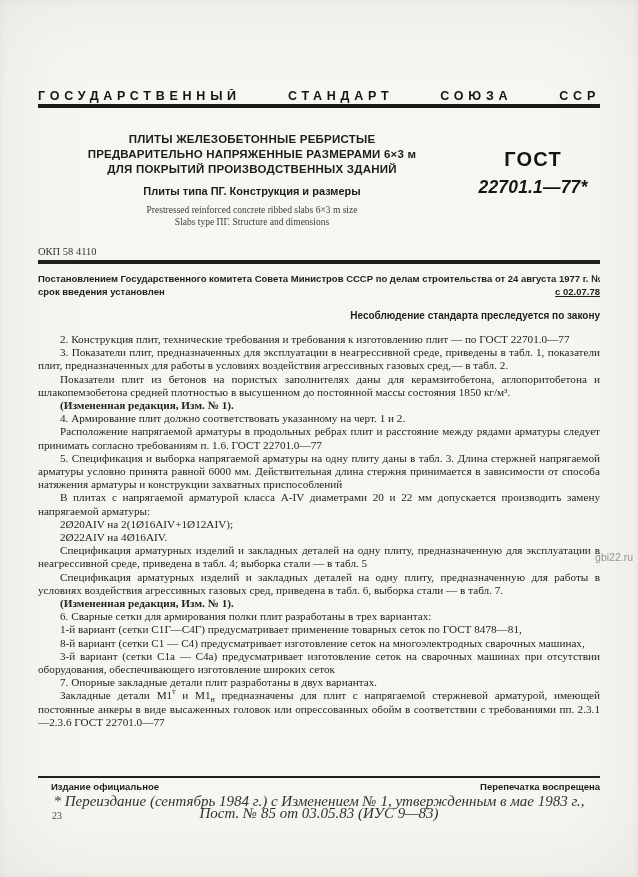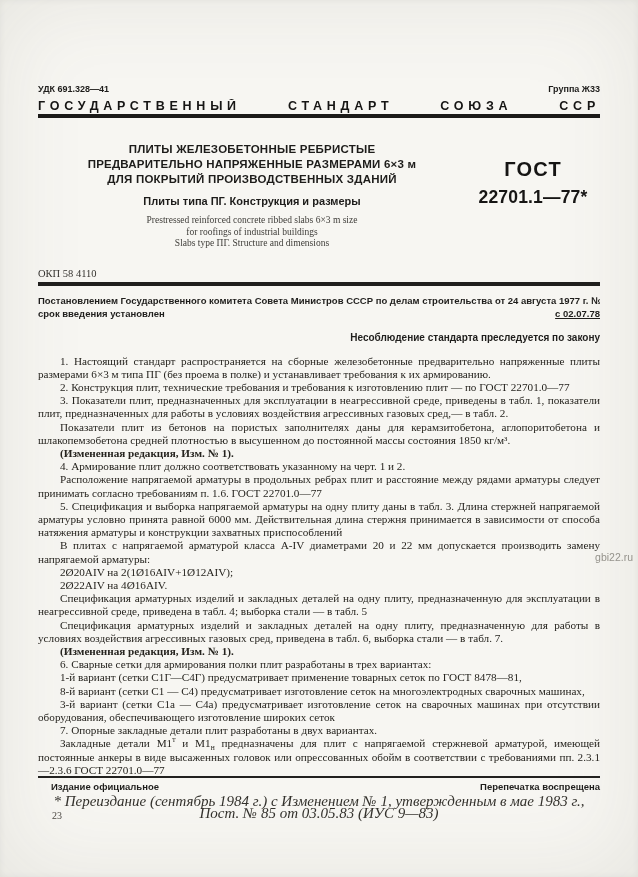--- a/index.html
+++ b/index.html
@@ -103,10 +103,6 @@
 
   <div class="watermark">gbi22.ru</div>
 
-  <div class="hdr-row">
-    <span>УДК 691.328—41</span>
-    <span>Группа Ж33</span>
-  </div>
 
   <div class="org-line">ГОСУДАРСТВЕННЫЙ СТАНДАРТ СОЮЗА ССР</div>
   <div class="thick-rule"></div>

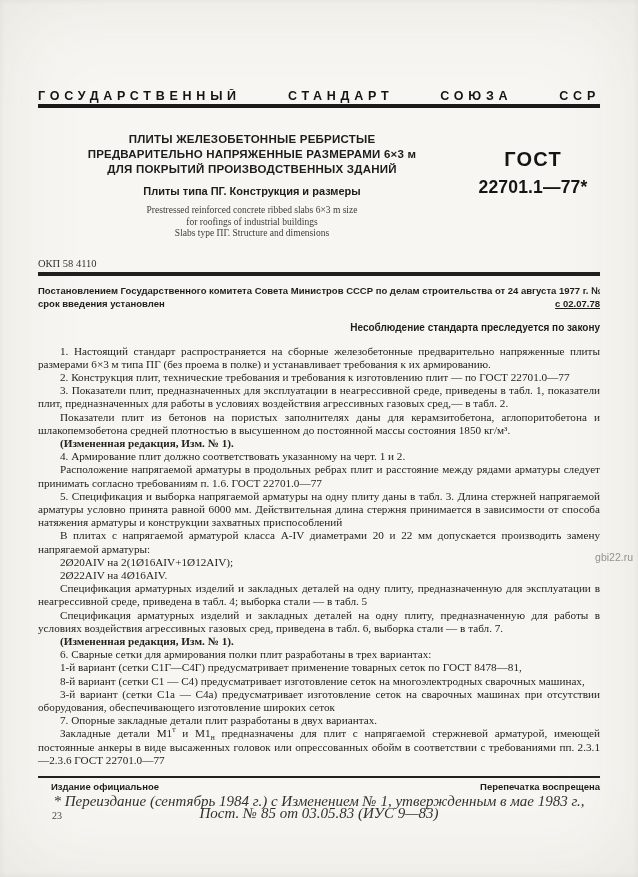--- a/index.html
+++ b/index.html
@@ -51,7 +51,7 @@
     font-family:"Liberation Sans", sans-serif;font-weight:bold;color:#161514;
   }
   .gost-l{font-size:20px;letter-spacing:.06em;}
-  .gost-n{font-size:17.5px;margin-top:6px;letter-spacing:.01em;}
+  .gost-n{font-size:17.5px;margin-top:6px;letter-spacing:.01em;font-style:italic;}
   
   .okp{margin-top:18px;font-size:10.5px;color:#33312d;}
   .double-rule{margin-top:3px;height:4px;border-top:2px solid #201f1d;border-bottom:2px solid #201f1d;box-sizing:border-box;}

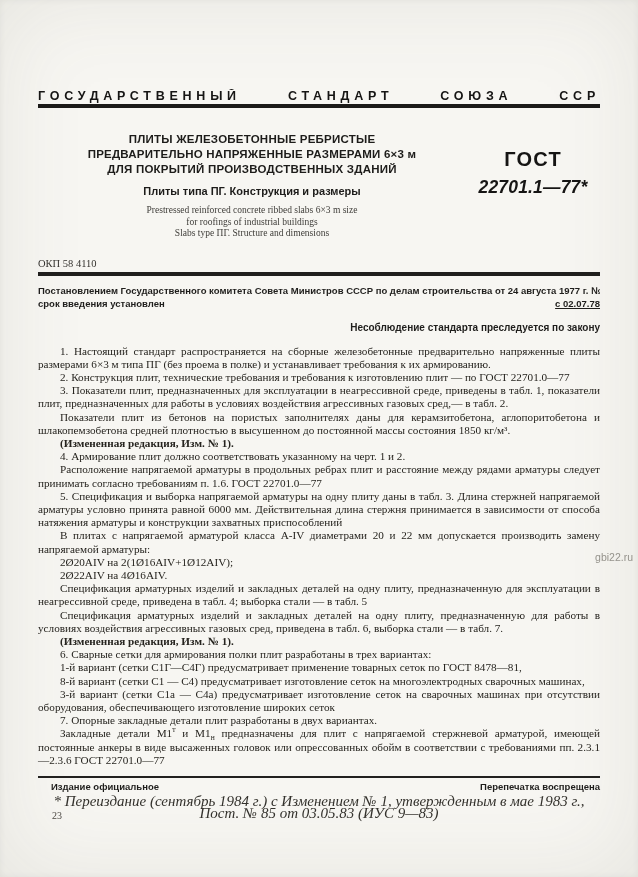--- a/index.html
+++ b/index.html
@@ -114,7 +114,6 @@
       <div class="t-bold">ДЛЯ ПОКРЫТИЙ ПРОИЗВОДСТВЕННЫХ ЗДАНИЙ</div>
       <div class="t-sub">Плиты типа ПГ. Конструкция и размеры</div>
       <div class="t-en first">Prestressed reinforced concrete ribbed slabs 6×3 m size</div>
-      <div class="t-en">for roofings of industrial buildings</div>
       <div class="t-en">Slabs type ПГ. Structure and dimensions</div>
     </div>
     <div class="title-right">

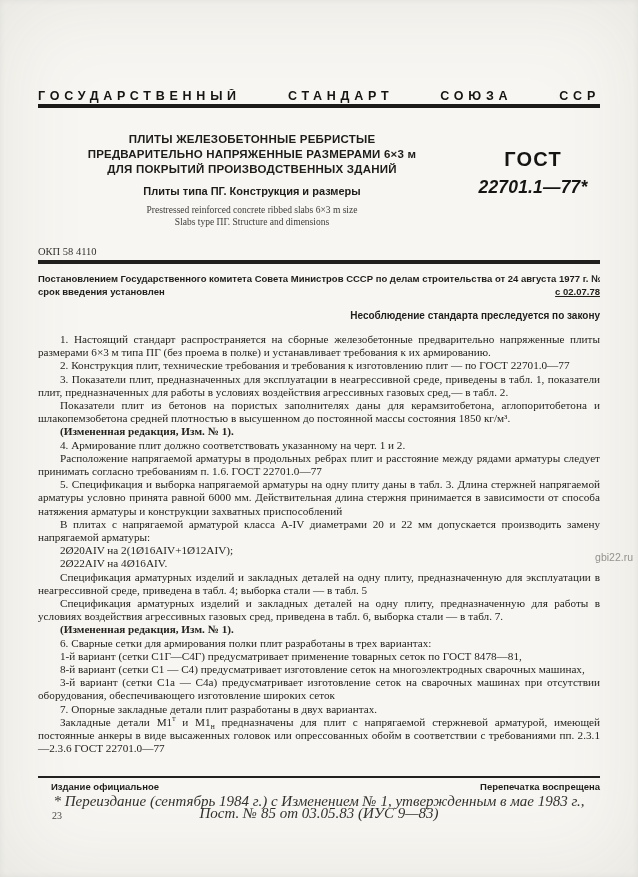--- a/index.html
+++ b/index.html
@@ -136,7 +136,6 @@
   <div class="law">Несоблюдение стандарта преследуется по закону</div>
 
   <div class="body-text">
-    <p class="bp">1. Настоящий стандарт распространяется на сборные железобетонные предварительно напряженные плиты размерами 6×3 м  типа ПГ (без проема в полке) и устанавливает требования к их армированию.</p>
     <p class="bp">2. Конструкция плит, технические требования и требования к изготовлению  плит — по ГОСТ 22701.0—77</p>
     <p class="bp">3. Показатели плит, предназначенных для эксплуатации в неагрессивной среде, приведены в табл. 1, показатели плит, предназначенных для работы в условиях воздействия агрессивных газовых сред,— в табл. 2.</p>
     <p class="bp">Показатели плит из бетонов на пористых заполнителях даны для керамзитобетона, аглопоритобетона и шлакопемзобетона средней плотностью в высушенном до постоянной  массы  состояния 1850 кг/м³.</p>

